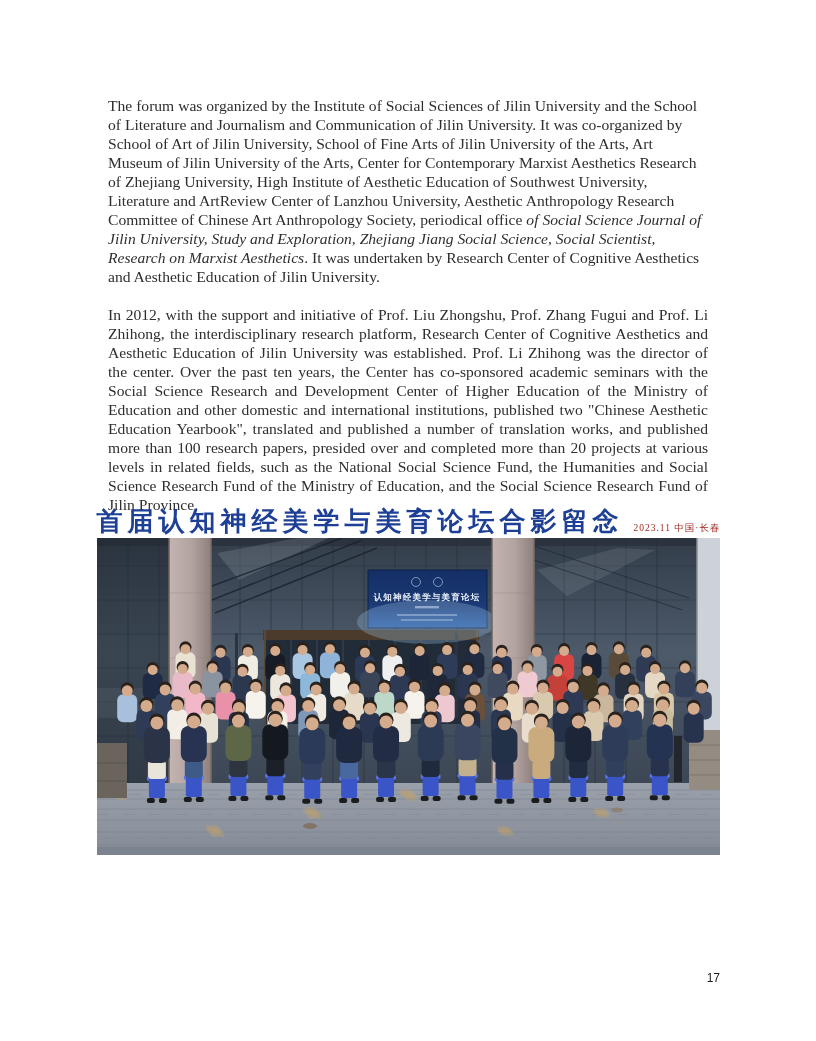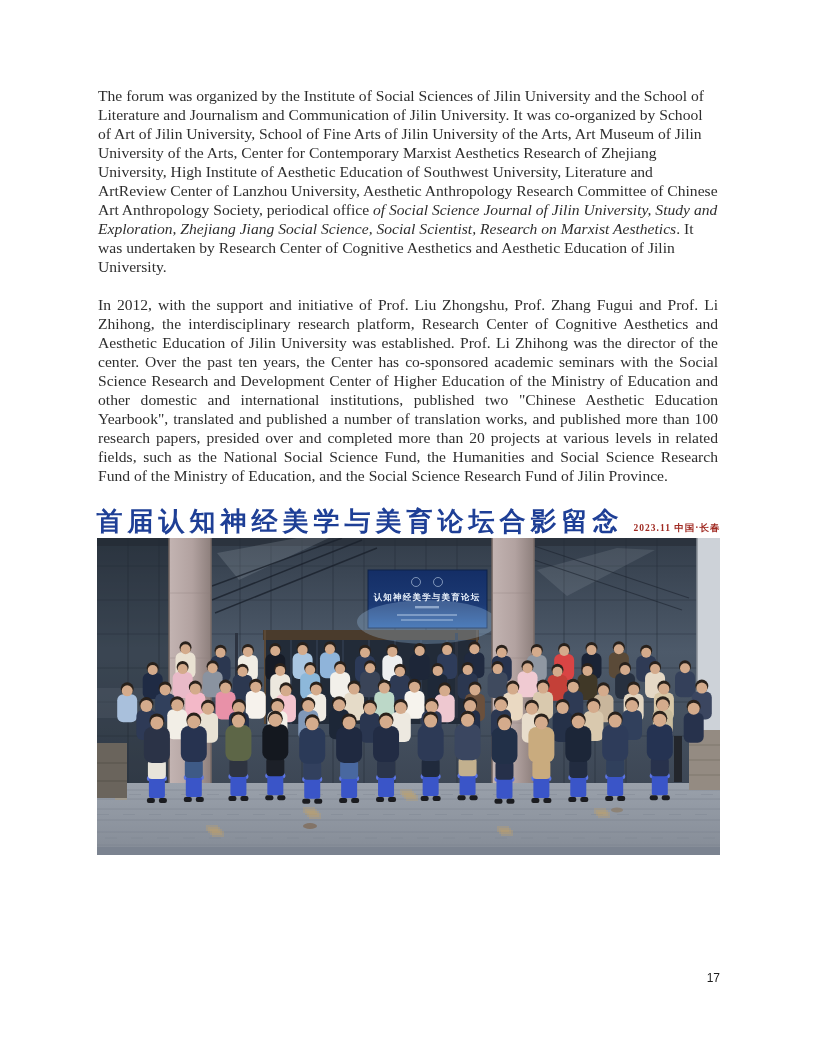--- a/index.html
+++ b/index.html
@@ -14,7 +14,7 @@
     position:absolute;left:96px;top:84px;width:624px;
     font-size:15.6px;line-height:19px;color:#2e2e2e;
   }
-  .content p{margin:2px;}
+  .content p{margin:12px;}
   .content p + p{margin-top:19px;}
   .para-left{text-align:left;}
   .para-just{text-align:justify;}

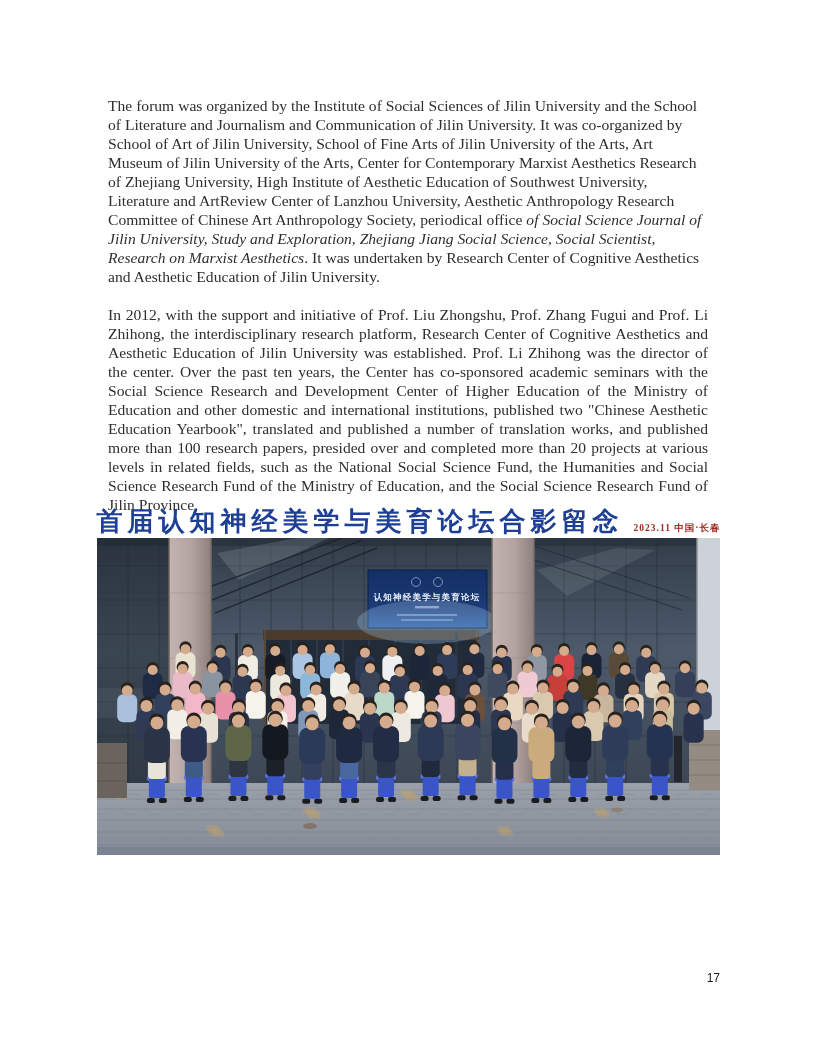--- a/index.html
+++ b/index.html
@@ -32,7 +32,7 @@
     font-family:"Liberation Serif",serif;
   }
   .banner-date{
-    color:#a02a22;font-weight:bold;font-size:9.5px;line-height:1;
+    color:#a02a22;font-weight:normal;font-size:9.5px;line-height:1;
     letter-spacing:1px;white-space:nowrap;padding-bottom:2px;
     font-family:"Liberation Serif",serif;
   }

